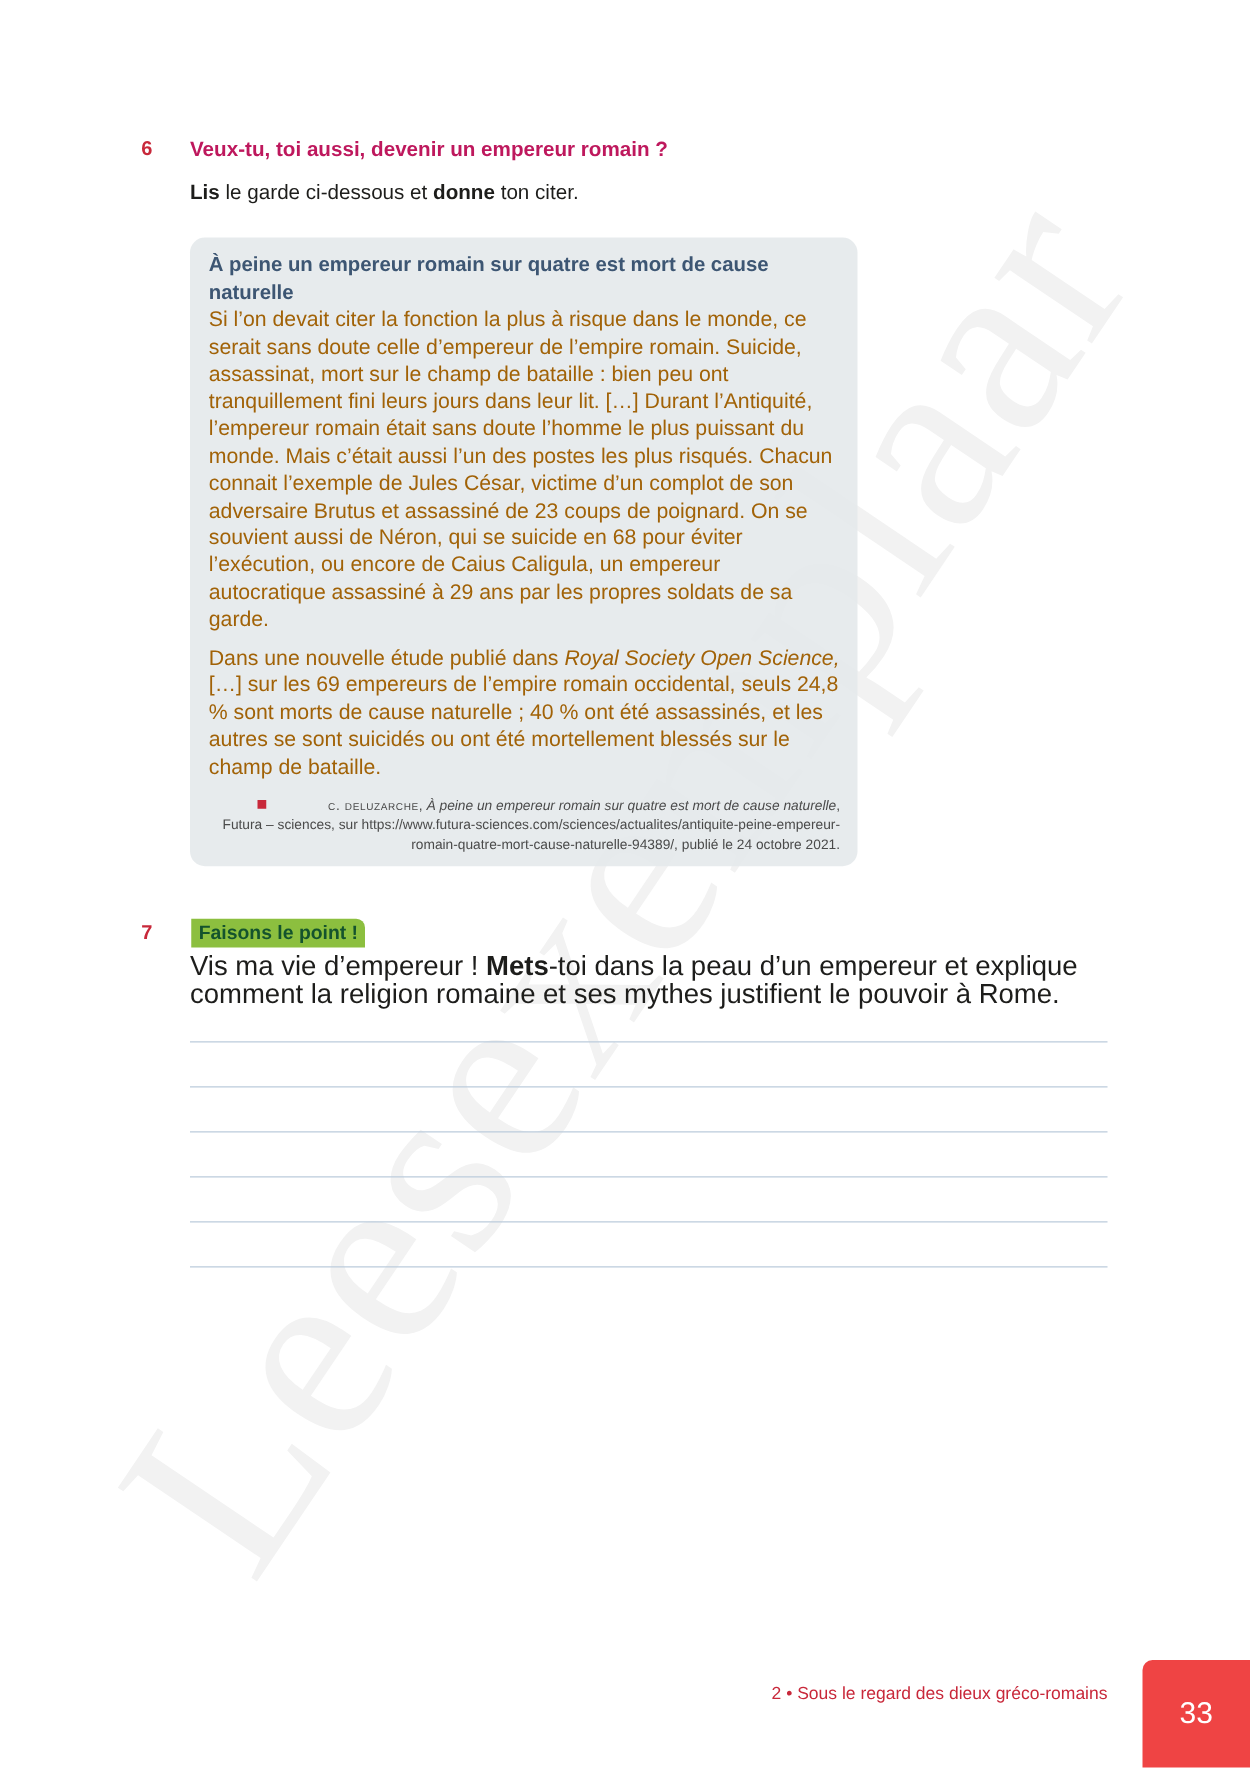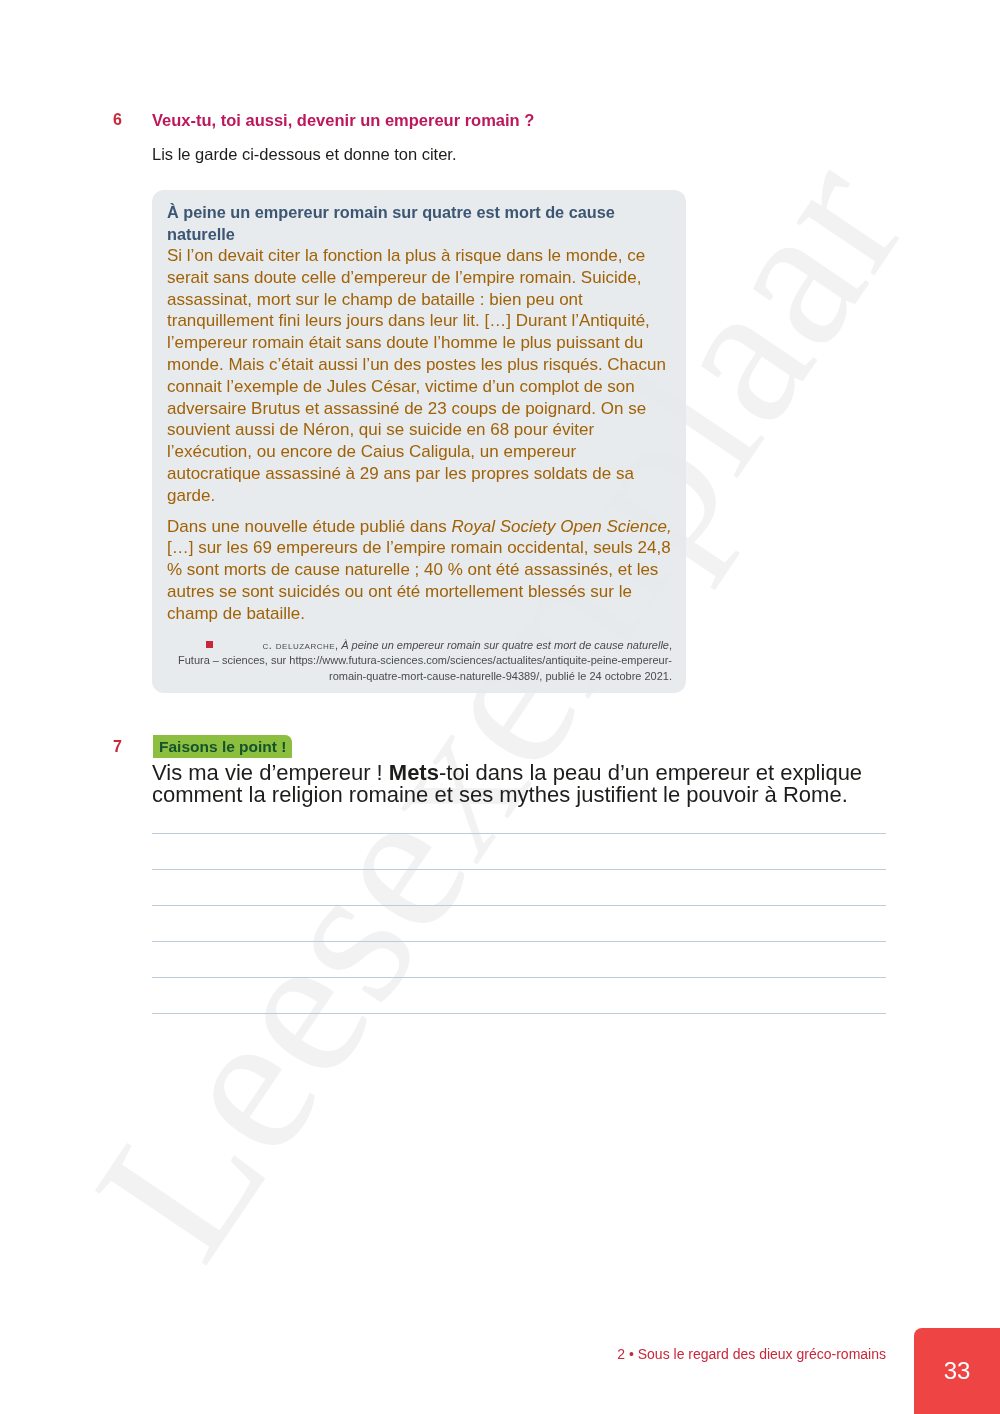--- a/index.html
+++ b/index.html
@@ -26,7 +26,7 @@
     position:absolute; left:152px; top:111px; font-weight:bold; color:#be185d; font-size:16.5px;
   }
   .ex6-instr { position:absolute; left:152px; top:145px; font-size:16.5px; }
-  .ex6-instr b { font-weight:normal; }
+  .ex6-instr b { font-weight:bold; }
 
   .textbox {
     position:absolute; left:152px; top:190px; width:534px; height:503px;

